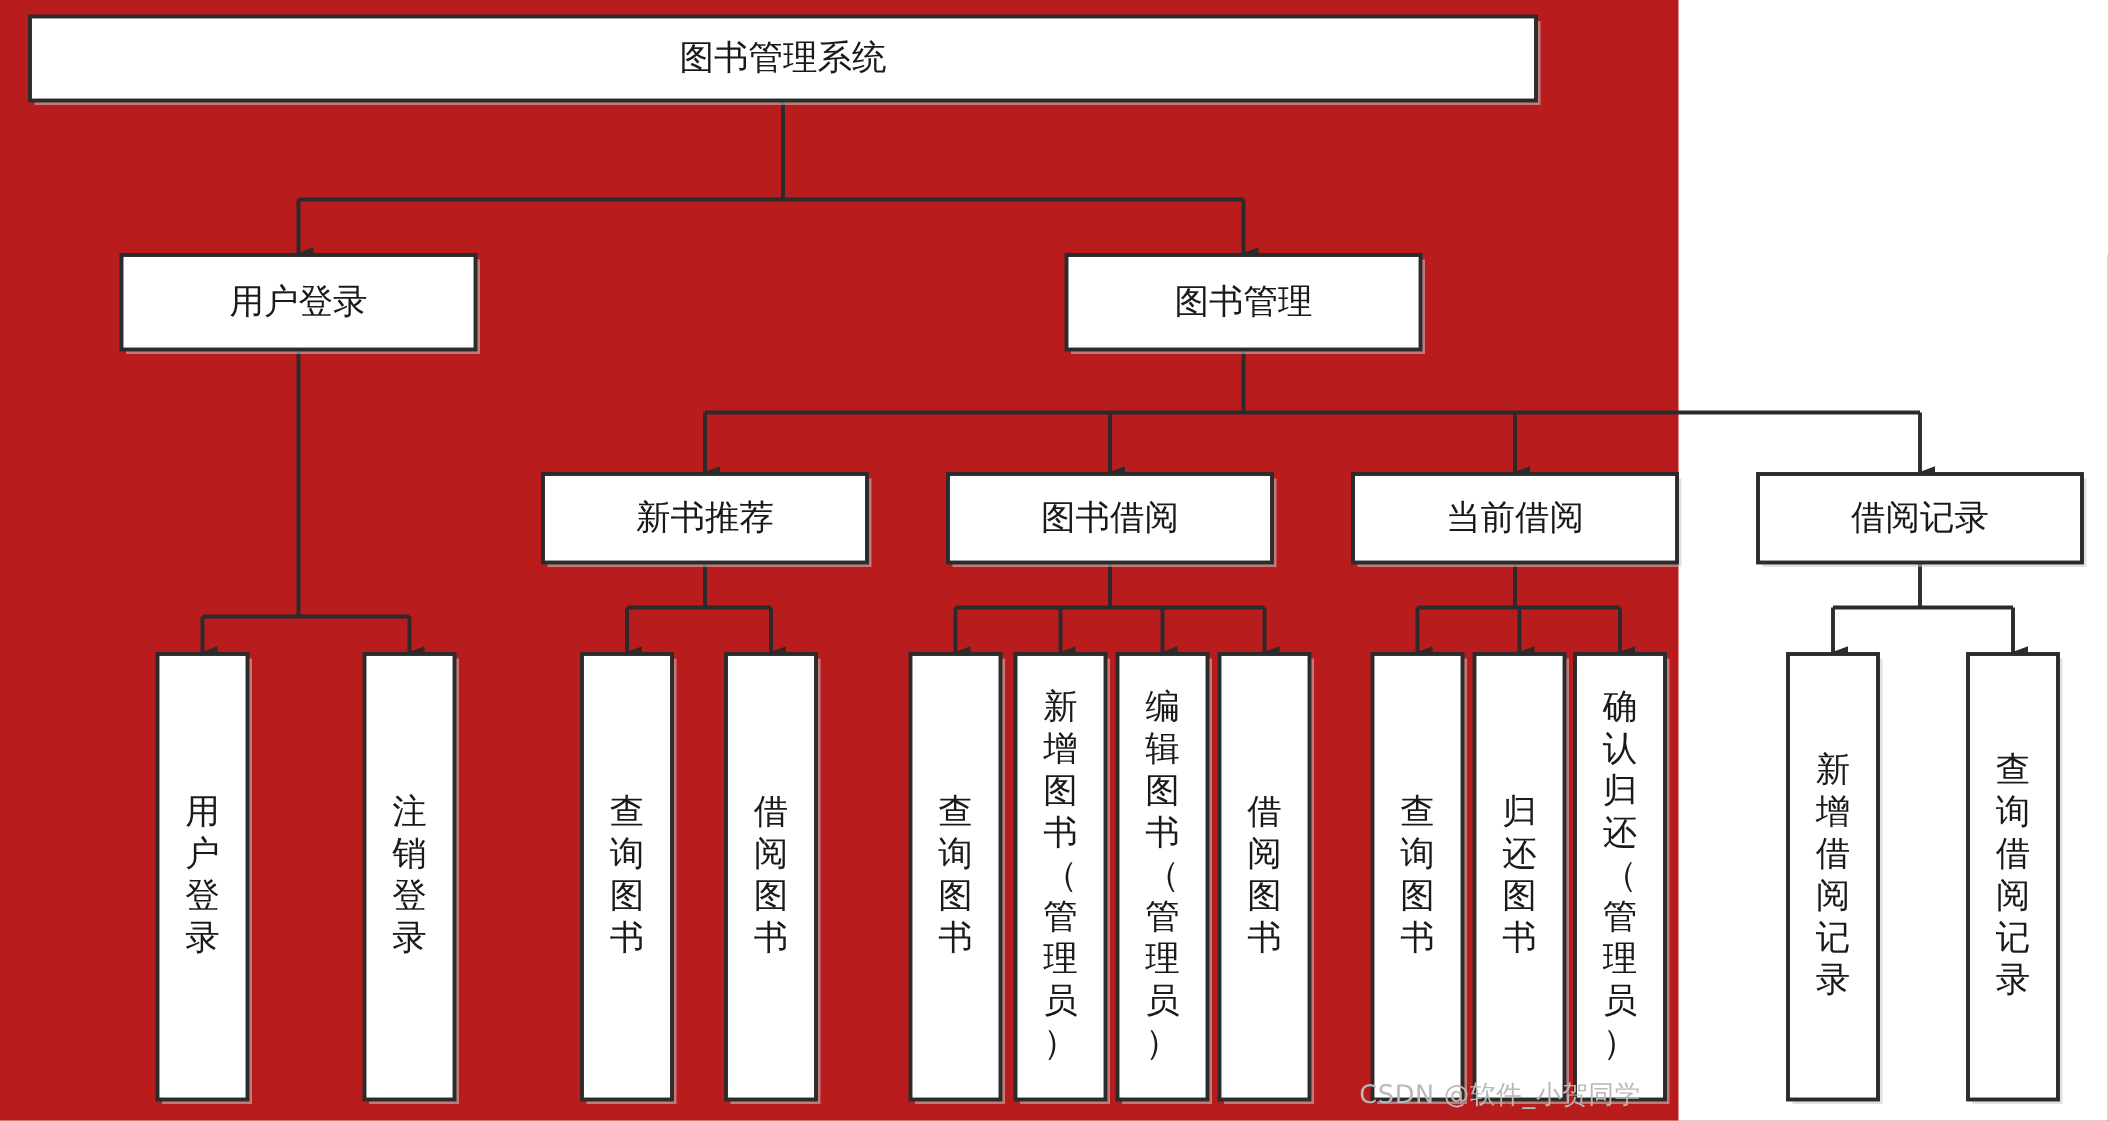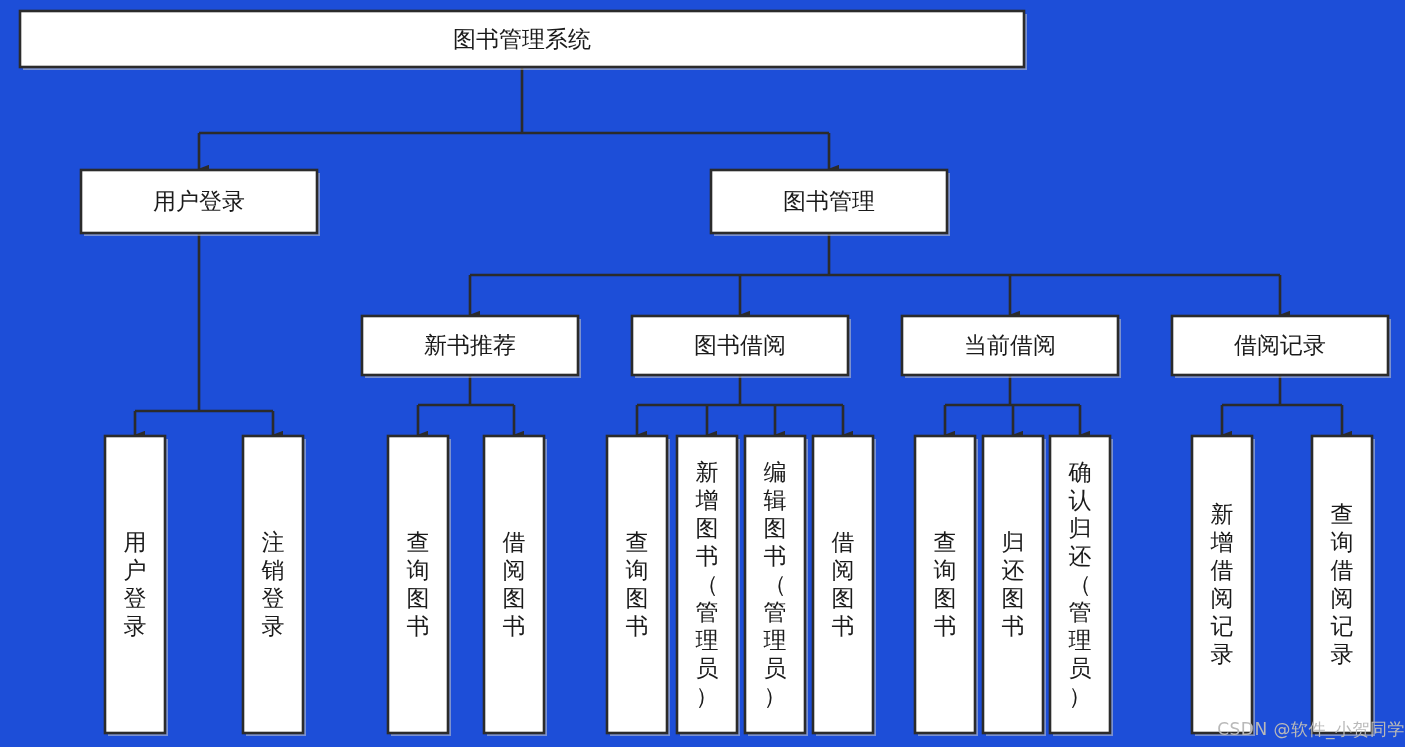--- a/index.html
+++ b/index.html
@@ -16,9 +16,9 @@
   }
   #diagram-root {
     position: relative;
-    width: 1405px;
+    width: 1119px;
     height: 747px;
-    background: #1d4ed8;
+    background: #b91c1c;
   }
   svg.flowchart {
     position: absolute;

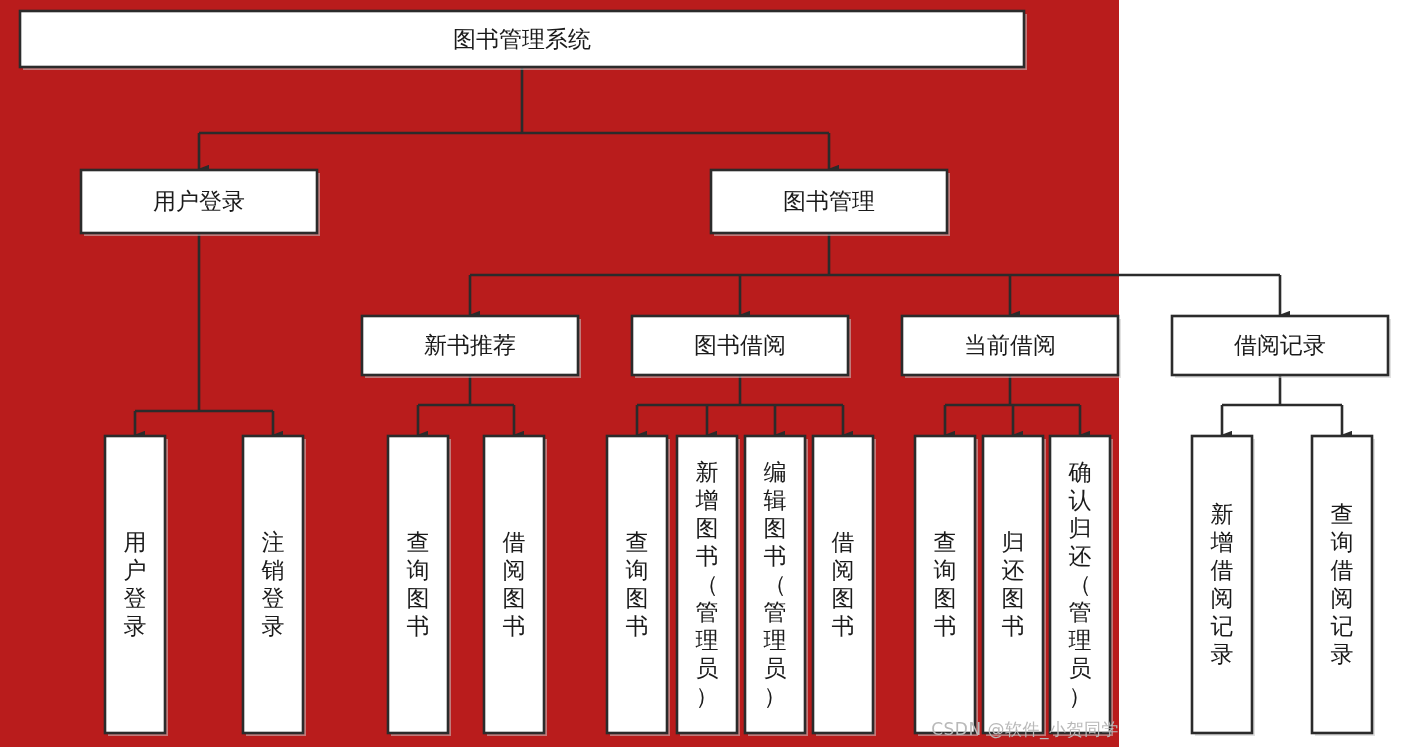--- a/index.html
+++ b/index.html
@@ -55,7 +55,7 @@
   }
   .watermark {
     position: absolute;
-    right: 0;
+    right: 25px;
     bottom: 6px;
     font-family: "DejaVu Sans", "Liberation Sans", sans-serif;
     font-size: 17px;

